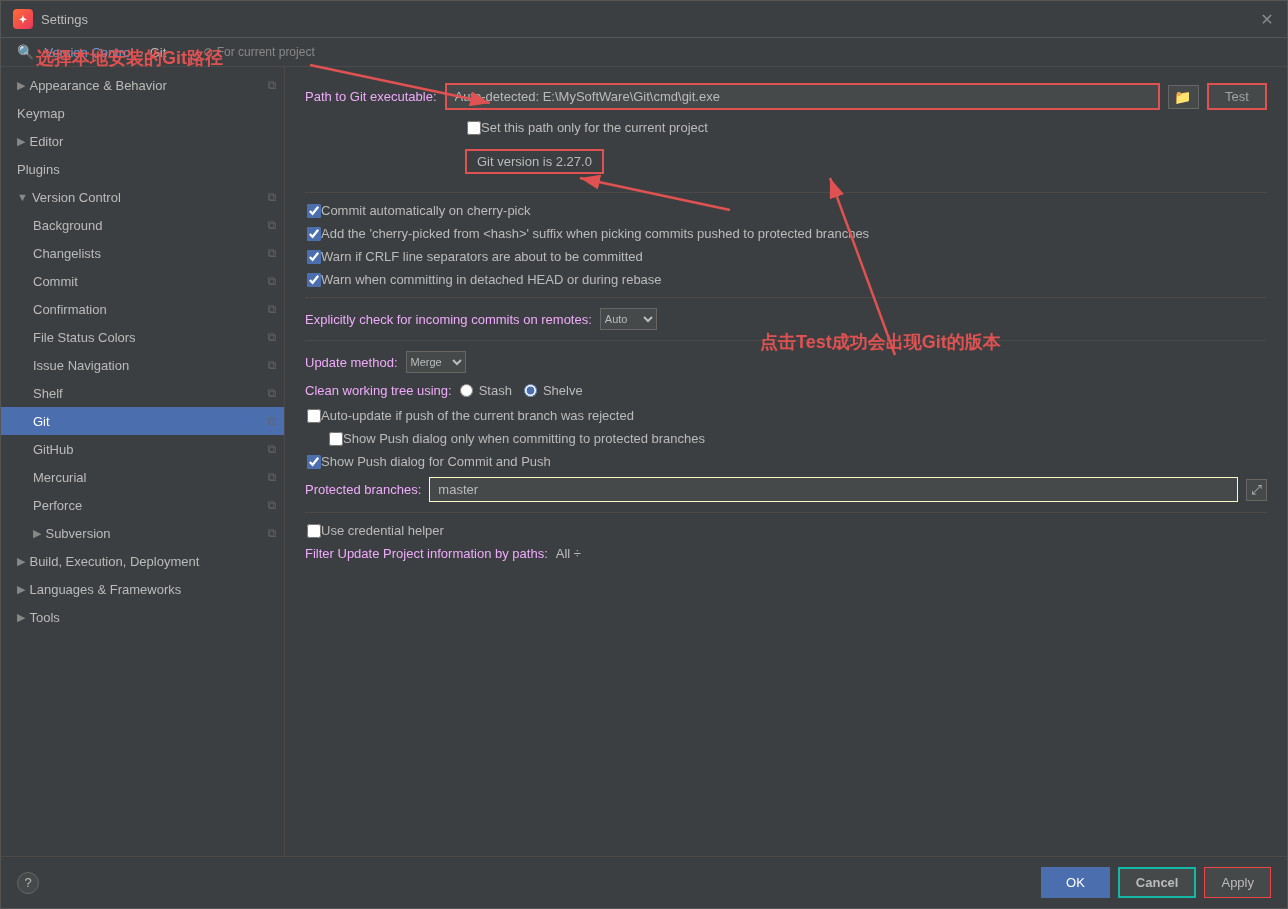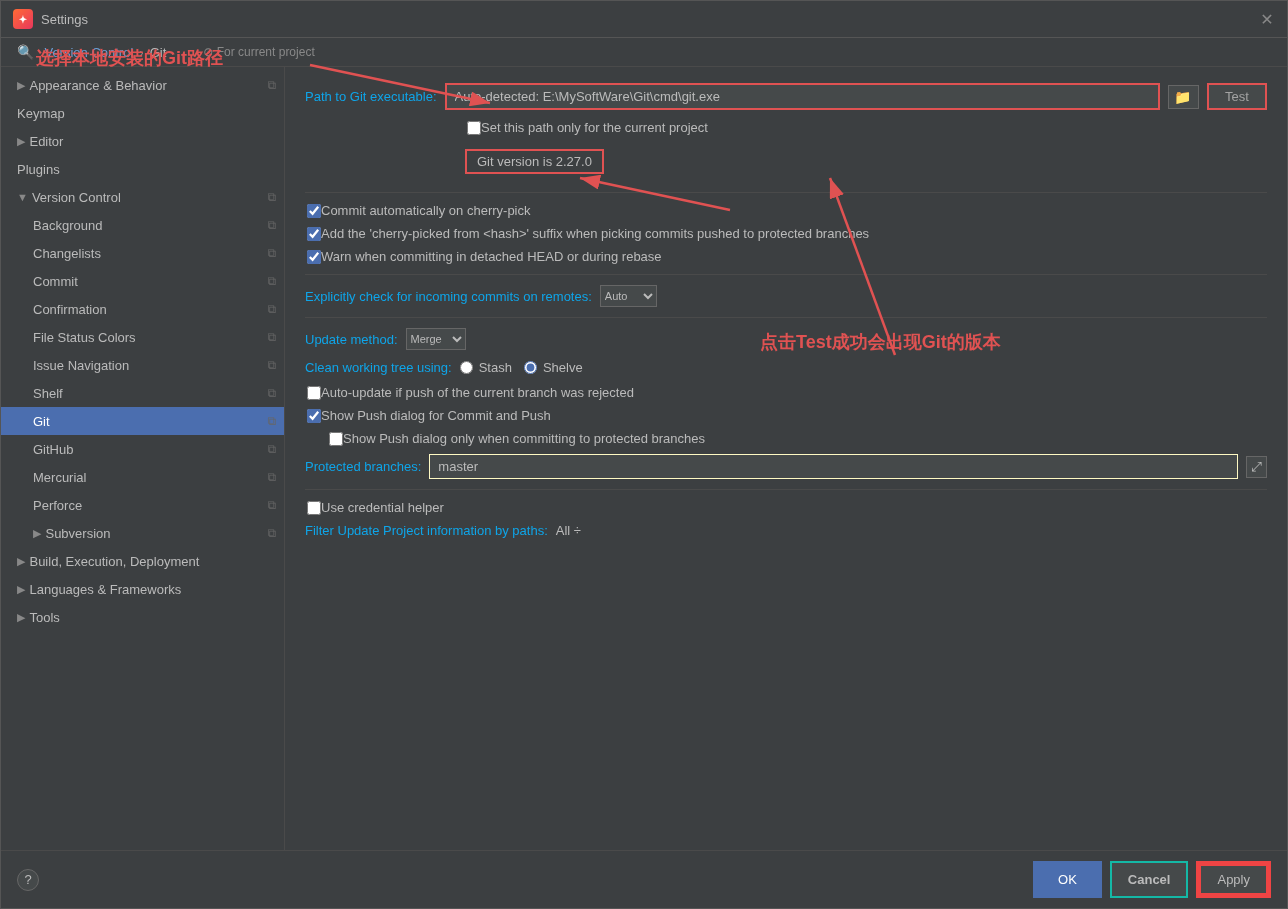--- a/index.html
+++ b/index.html
@@ -146,7 +146,7 @@
       margin-bottom: 10px;
     }
     .form-label {
-      color: #0ea5e9;
+      color: #f0abfc;
       font-size: 13px;
       white-space: nowrap;
     }

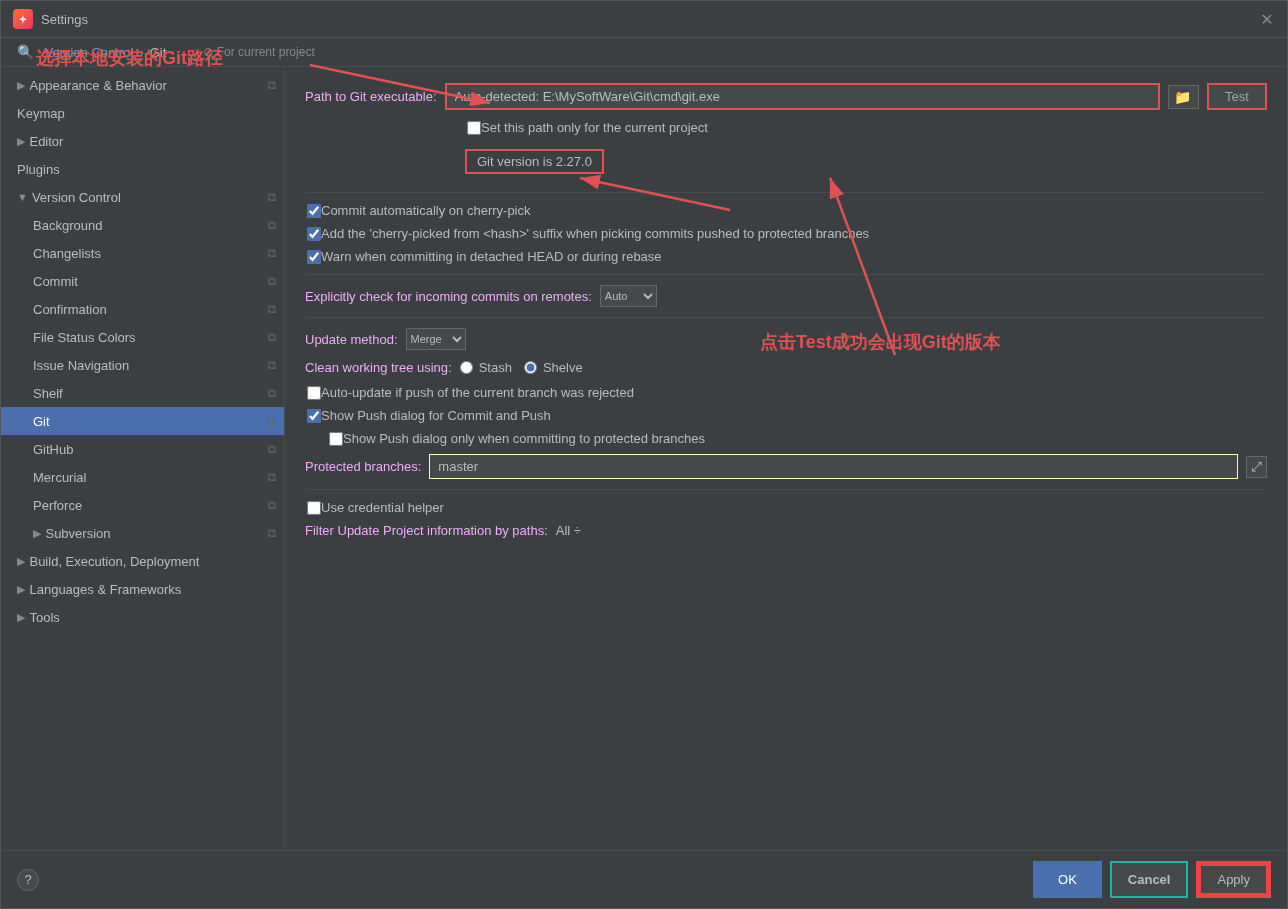--- a/index.html
+++ b/index.html
@@ -470,6 +470,10 @@
         <label for="cb-cherry-suffix">Add the 'cherry-picked from &lt;hash&gt;' suffix when picking commits pushed to protected branches</label>
       </div>
 
+      <div class="checkbox-row">
+        <input type="checkbox" id="cb-warn-crlf" checked="" style="">
+        <label for="cb-warn-crlf">Warn if CRLF line separators are about to be committed</label>
+      </div>
 
       <div class="checkbox-row">
         <input type="checkbox" id="cb-warn-detached" checked="" style="">

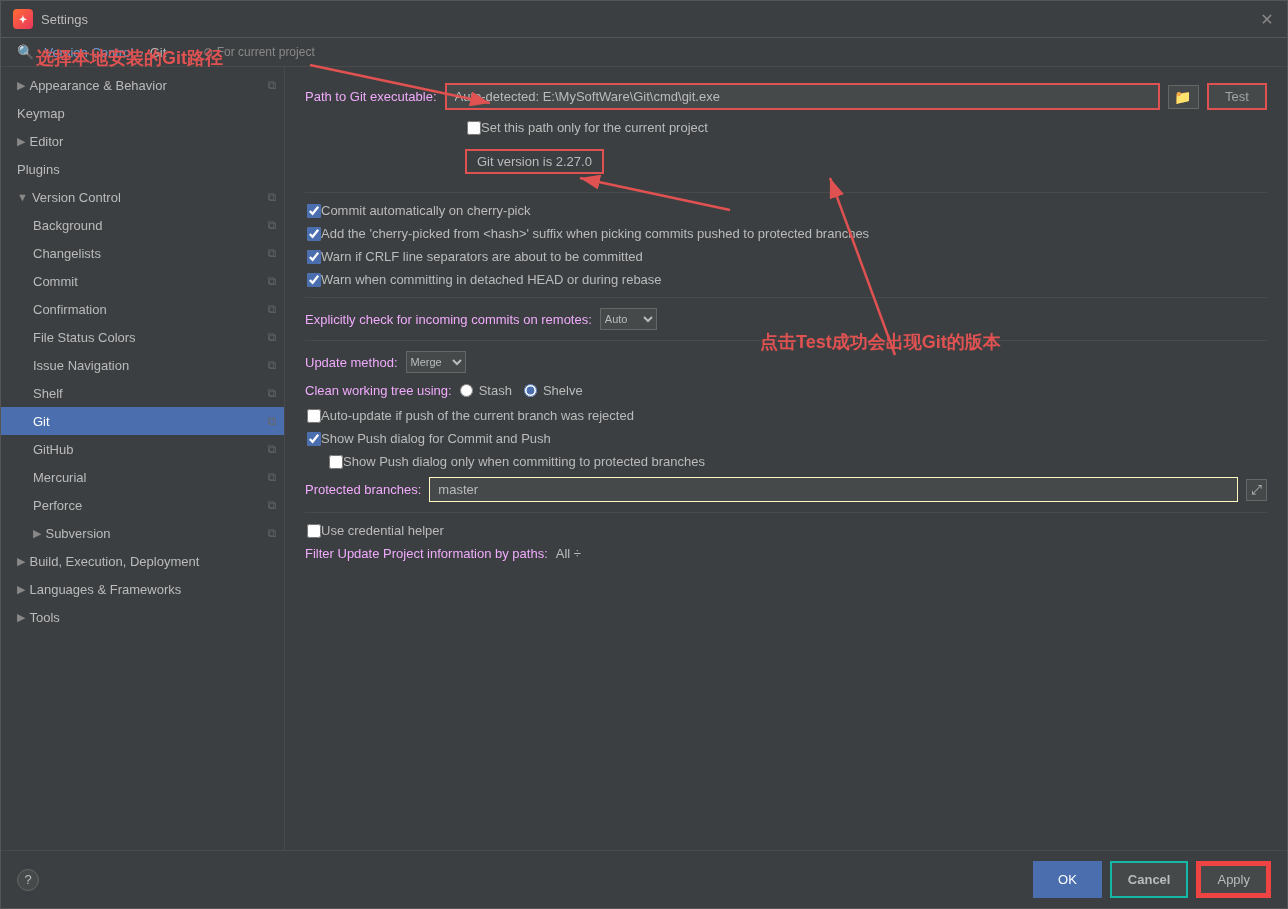--- a/index.html
+++ b/index.html
@@ -520,14 +520,14 @@
         <label for="cb-auto-update">Auto-update if push of the current branch was rejected</label>
       </div>
 
-      <div class="checkbox-row">
-        <input type="checkbox" id="cb-show-push" checked="" style="">
-        <label for="cb-show-push">Show Push dialog for Commit and Push</label>
-      </div>
-
       <div class="checkbox-row indent-row">
         <input type="checkbox" id="cb-show-push-prot" style="">
         <label for="cb-show-push-prot">Show Push dialog only when committing to protected branches</label>
+      </div>
+
+      <div class="checkbox-row">
+        <input type="checkbox" id="cb-show-push" checked="" style="">
+        <label for="cb-show-push">Show Push dialog for Commit and Push</label>
       </div>
 
       <div class="form-row">

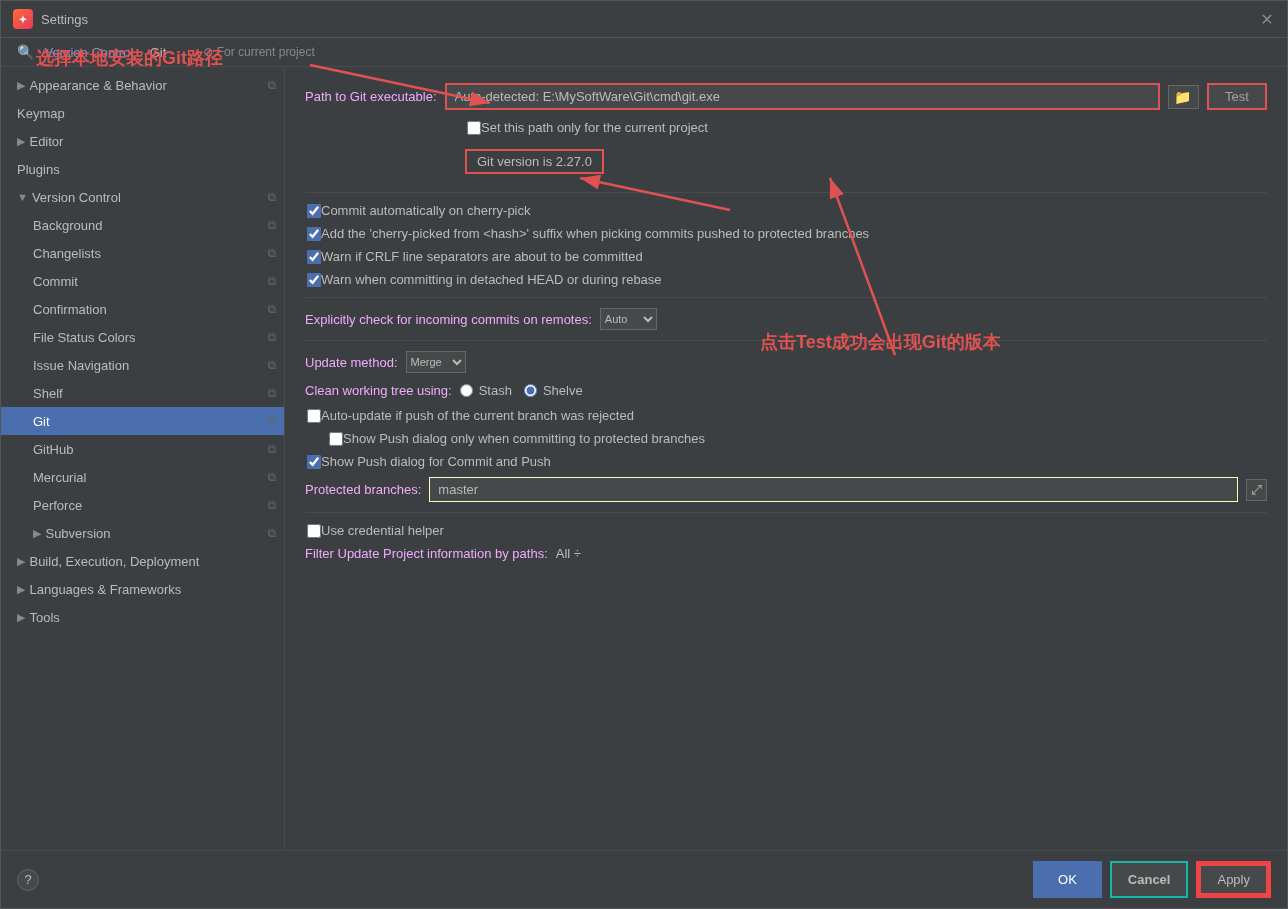--- a/index.html
+++ b/index.html
@@ -286,7 +286,7 @@
     }
     .apply-btn {
       background: #45494a;
-      border: 5px solid #ef4444;
+      border: 1px solid #ef4444;
       color: #bbbbbb;
       padding: 6px 16px;
       cursor: pointer;

